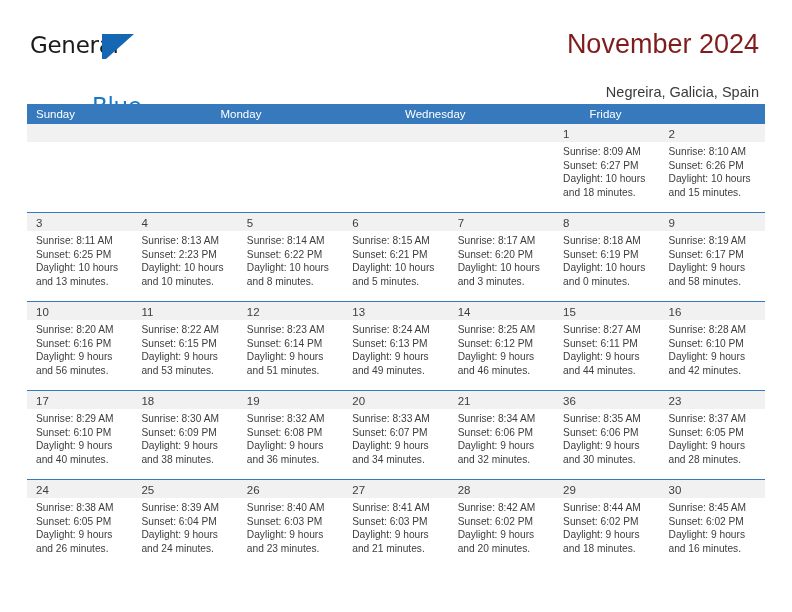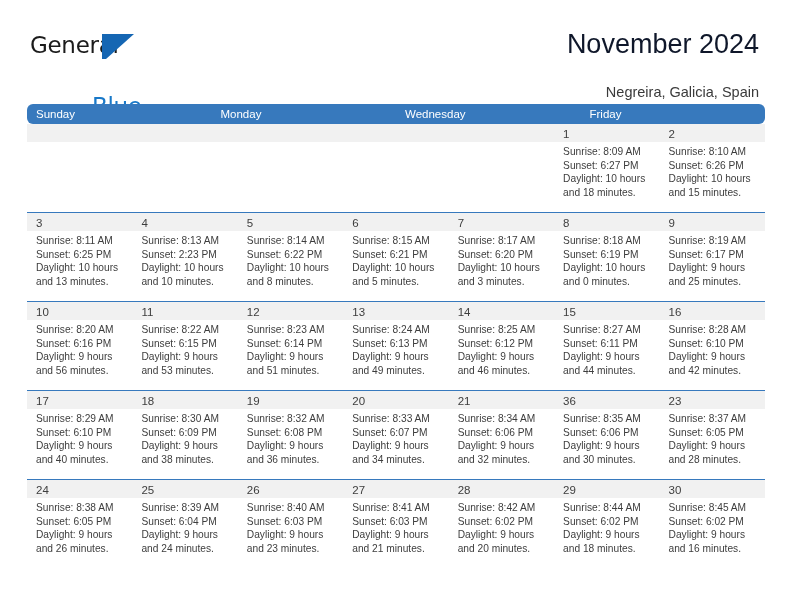--- a/index.html
+++ b/index.html
@@ -89,7 +89,7 @@
   .cal-title {
     font-size: 27px;
     font-weight: normal;
-    color: #0f172a;
+    color: #7f1d1d;
     line-height: 33px;
     white-space: nowrap;
   }

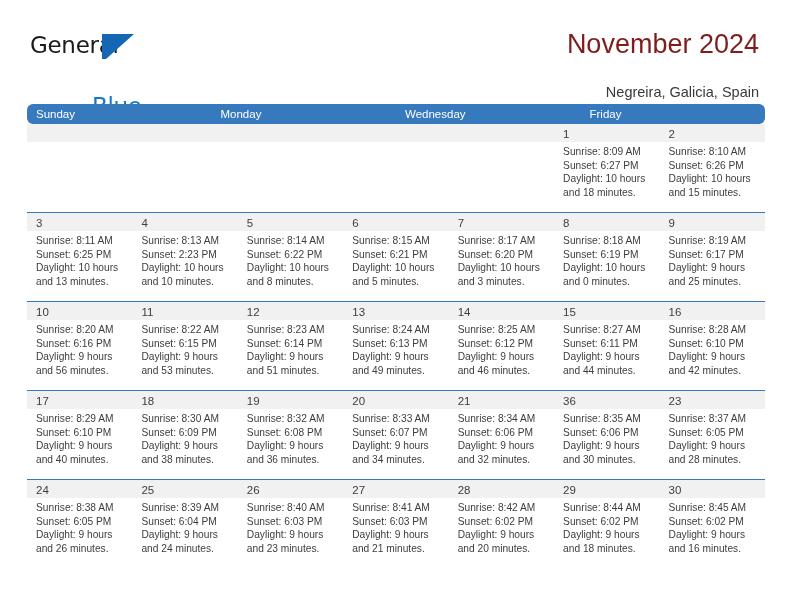--- a/index.html
+++ b/index.html
@@ -112,7 +112,6 @@
     display: flex;
     background: #3779bd;
     height: 20px;
-    border-radius: 6px;
   }
   .weekday {
     flex: 1 1 0;

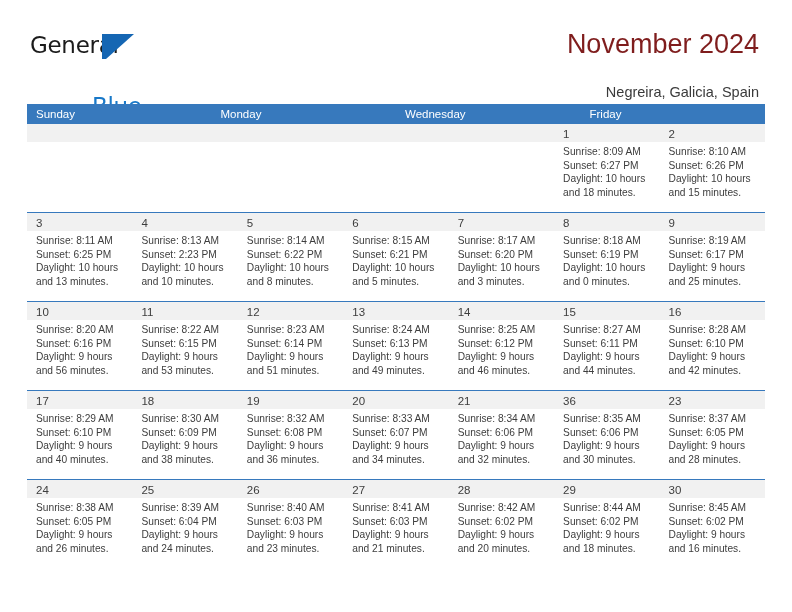--- a/index.html
+++ b/index.html
@@ -294,7 +294,7 @@
               <div class="day-line">Sunrise: 8:19 AM</div>
               <div class="day-line">Sunset: 6:17 PM</div>
               <div class="day-line">Daylight: 9 hours</div>
-              <div class="day-line">and 25 minutes.</div>
+              <div class="day-line">and 58 minutes.</div>
             </div>
           </div>
         </div>

